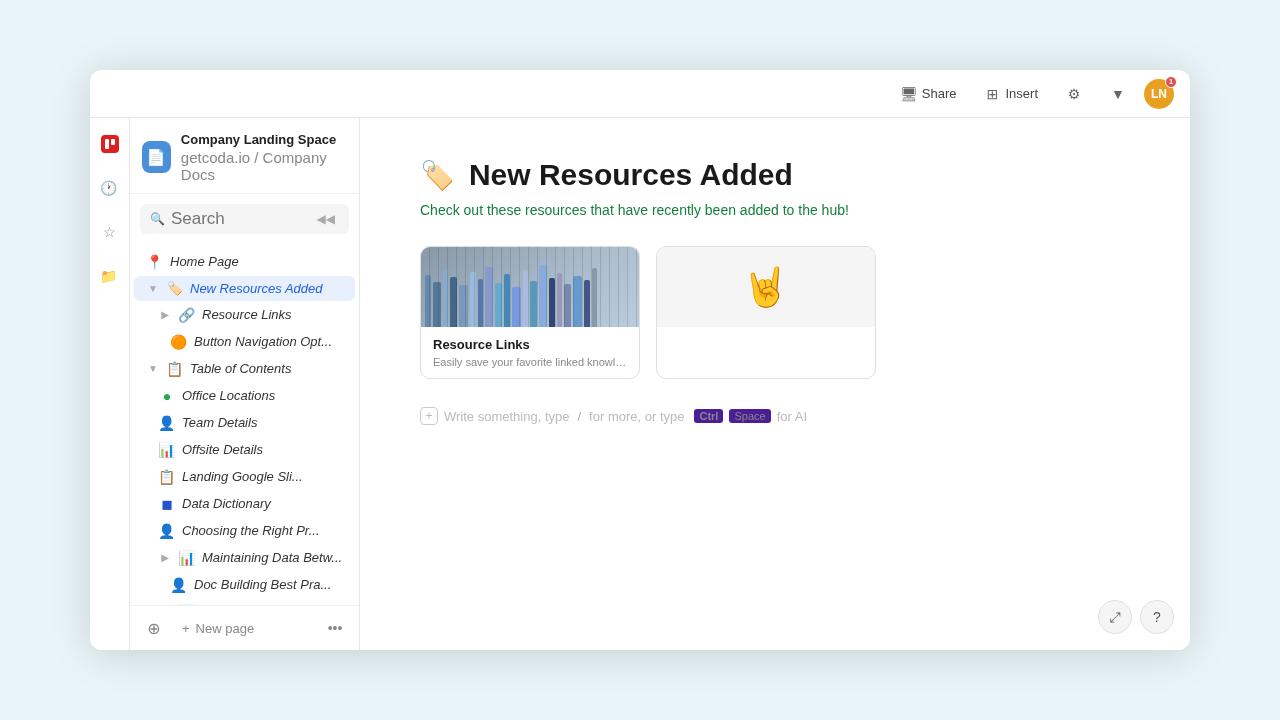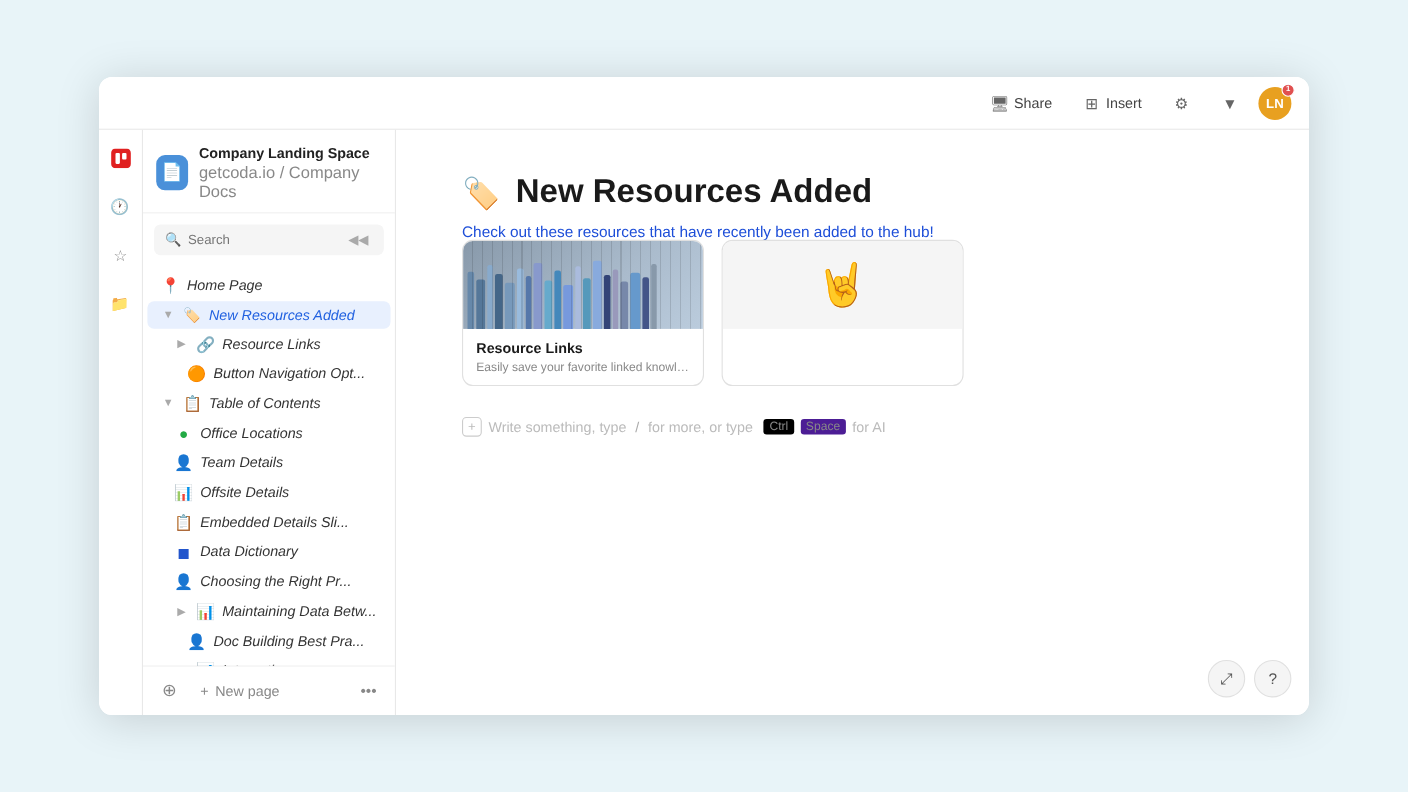--- a/index.html
+++ b/index.html
@@ -161,7 +161,7 @@
     .sidebar-search input {
       border: none;
       background: transparent;
-      font-size: 12px;
+      font-size: 17px;
       color: #4d7c0f;
       outline: none;
       width: 100%;

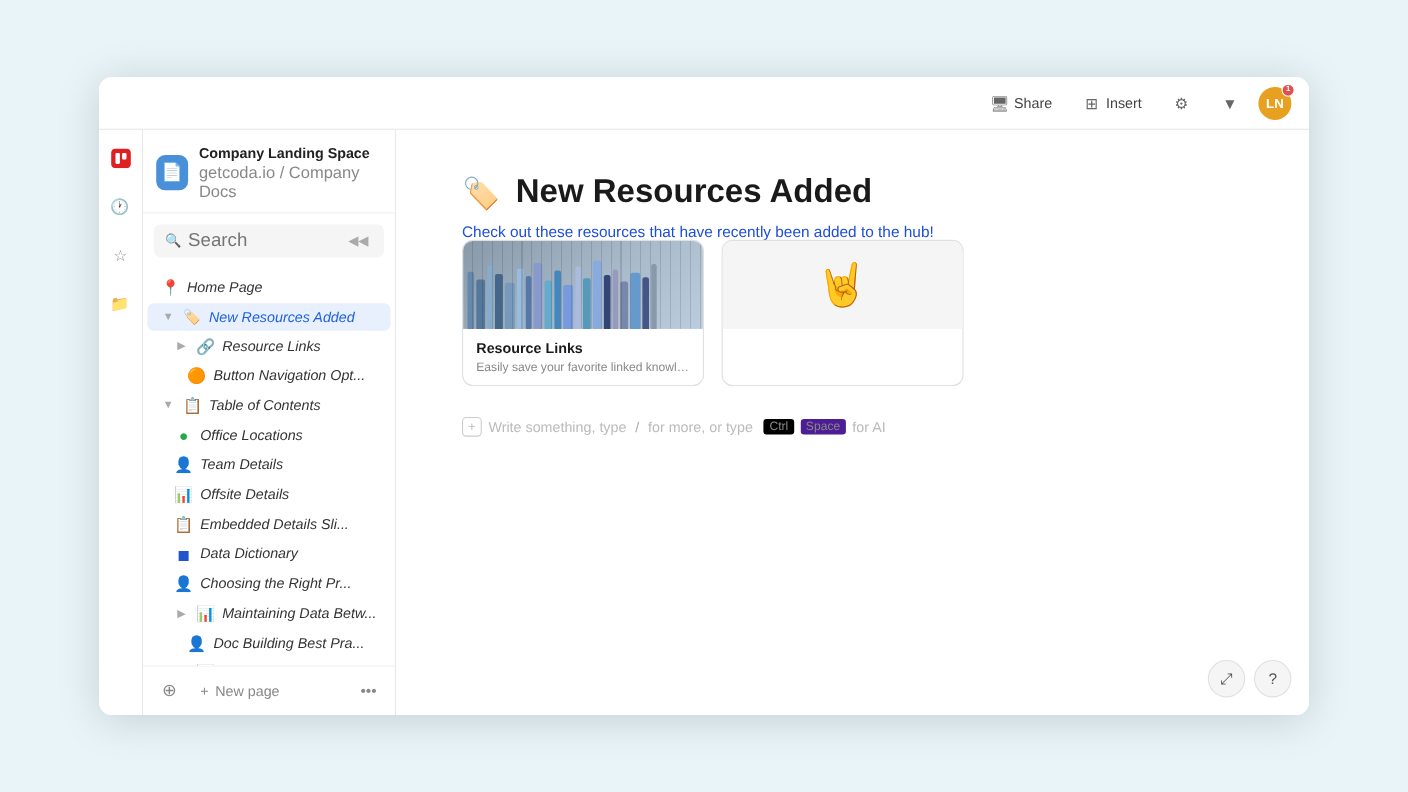--- a/index.html
+++ b/index.html
@@ -258,7 +258,8 @@
     }
     .page-subtitle {
       font-size: 14px;
-      color: #1d4ed8;
+      color: #15803d;
+      margin-bottom: 28px;
     }
     .cards-grid {
       display: flex;

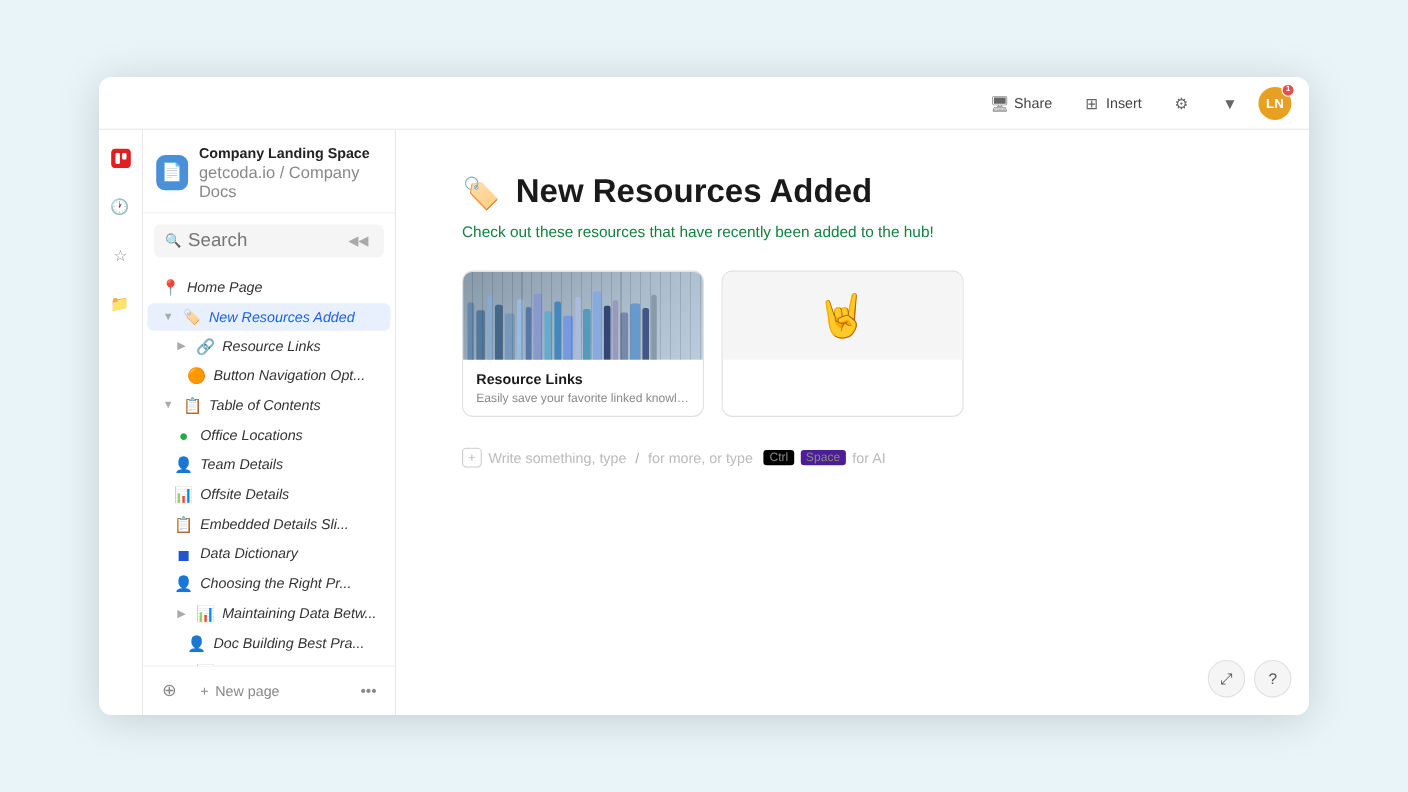--- a/index.html
+++ b/index.html
@@ -579,7 +579,7 @@
         <span>Write something, type</span>
         <span style="color:#aaa; padding: 0 2px;">/</span>
         <span style="color:#bbb;">for more, or type</span>
-        <span class="shortcut" style="background:#000000;border-radius:3px;padding:1px 5px;font-size:11px;color:#888;margin-left:4px;">Ctrl</span>
+        <span class="shortcut" style="background:#4c1d95;border-radius:3px;padding:1px 5px;font-size:11px;color:#888;margin-left:4px;font-weight:bold;">Ctrl</span>
         <span class="shortcut" style="background:#4c1d95;border-radius:3px;padding:1px 5px;font-size:11px;color:#888;">Space</span>
         <span style="color:#bbb;">for AI</span>
       </div>

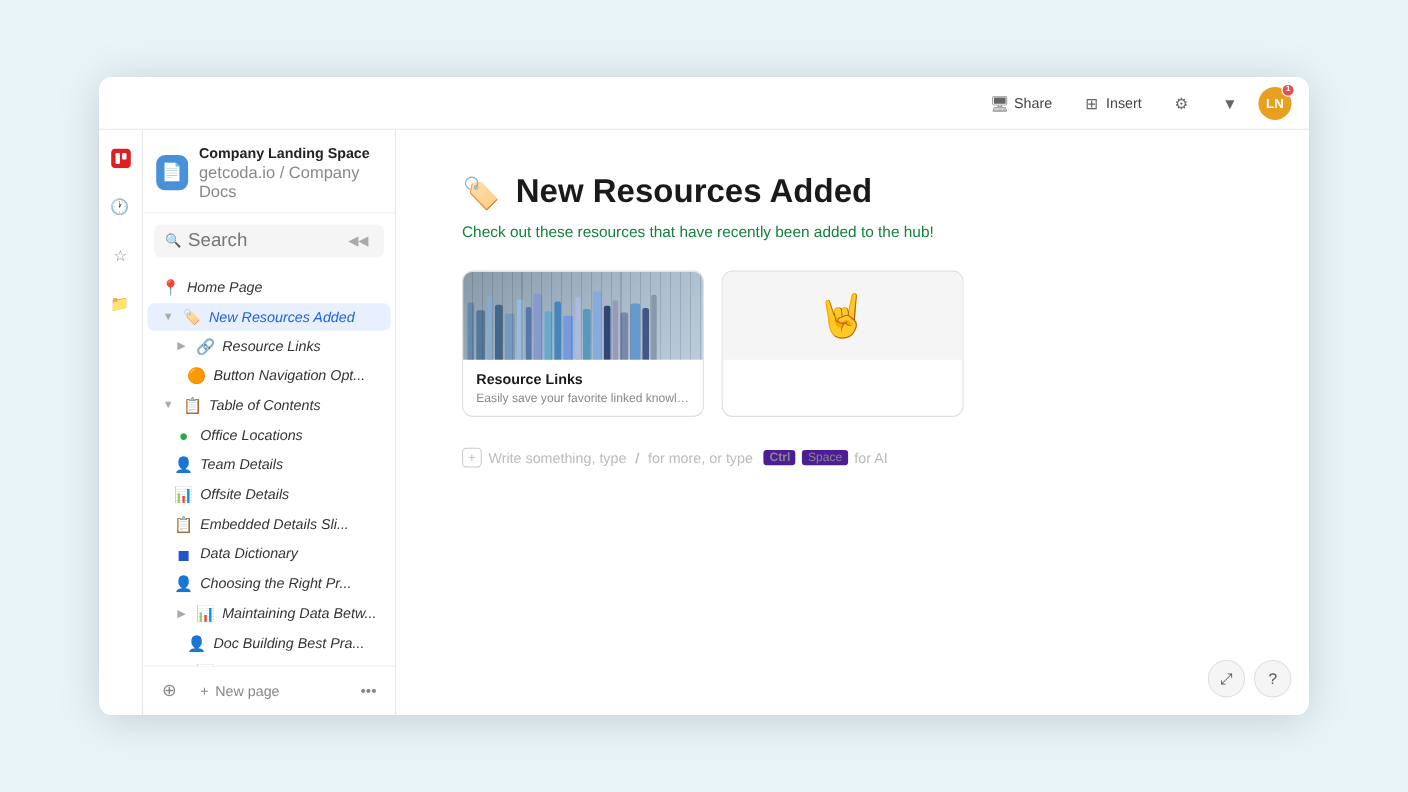--- a/index.html
+++ b/index.html
@@ -486,7 +486,7 @@
 
         <div class="nav-item indent-1">
           <span class="item-icon">📋</span>
-          <span class="item-label">Embedded Details Sli...</span>
+          <span class="item-label">Landing Google Sli...</span>
         </div>
 
         <div class="nav-item indent-1">

